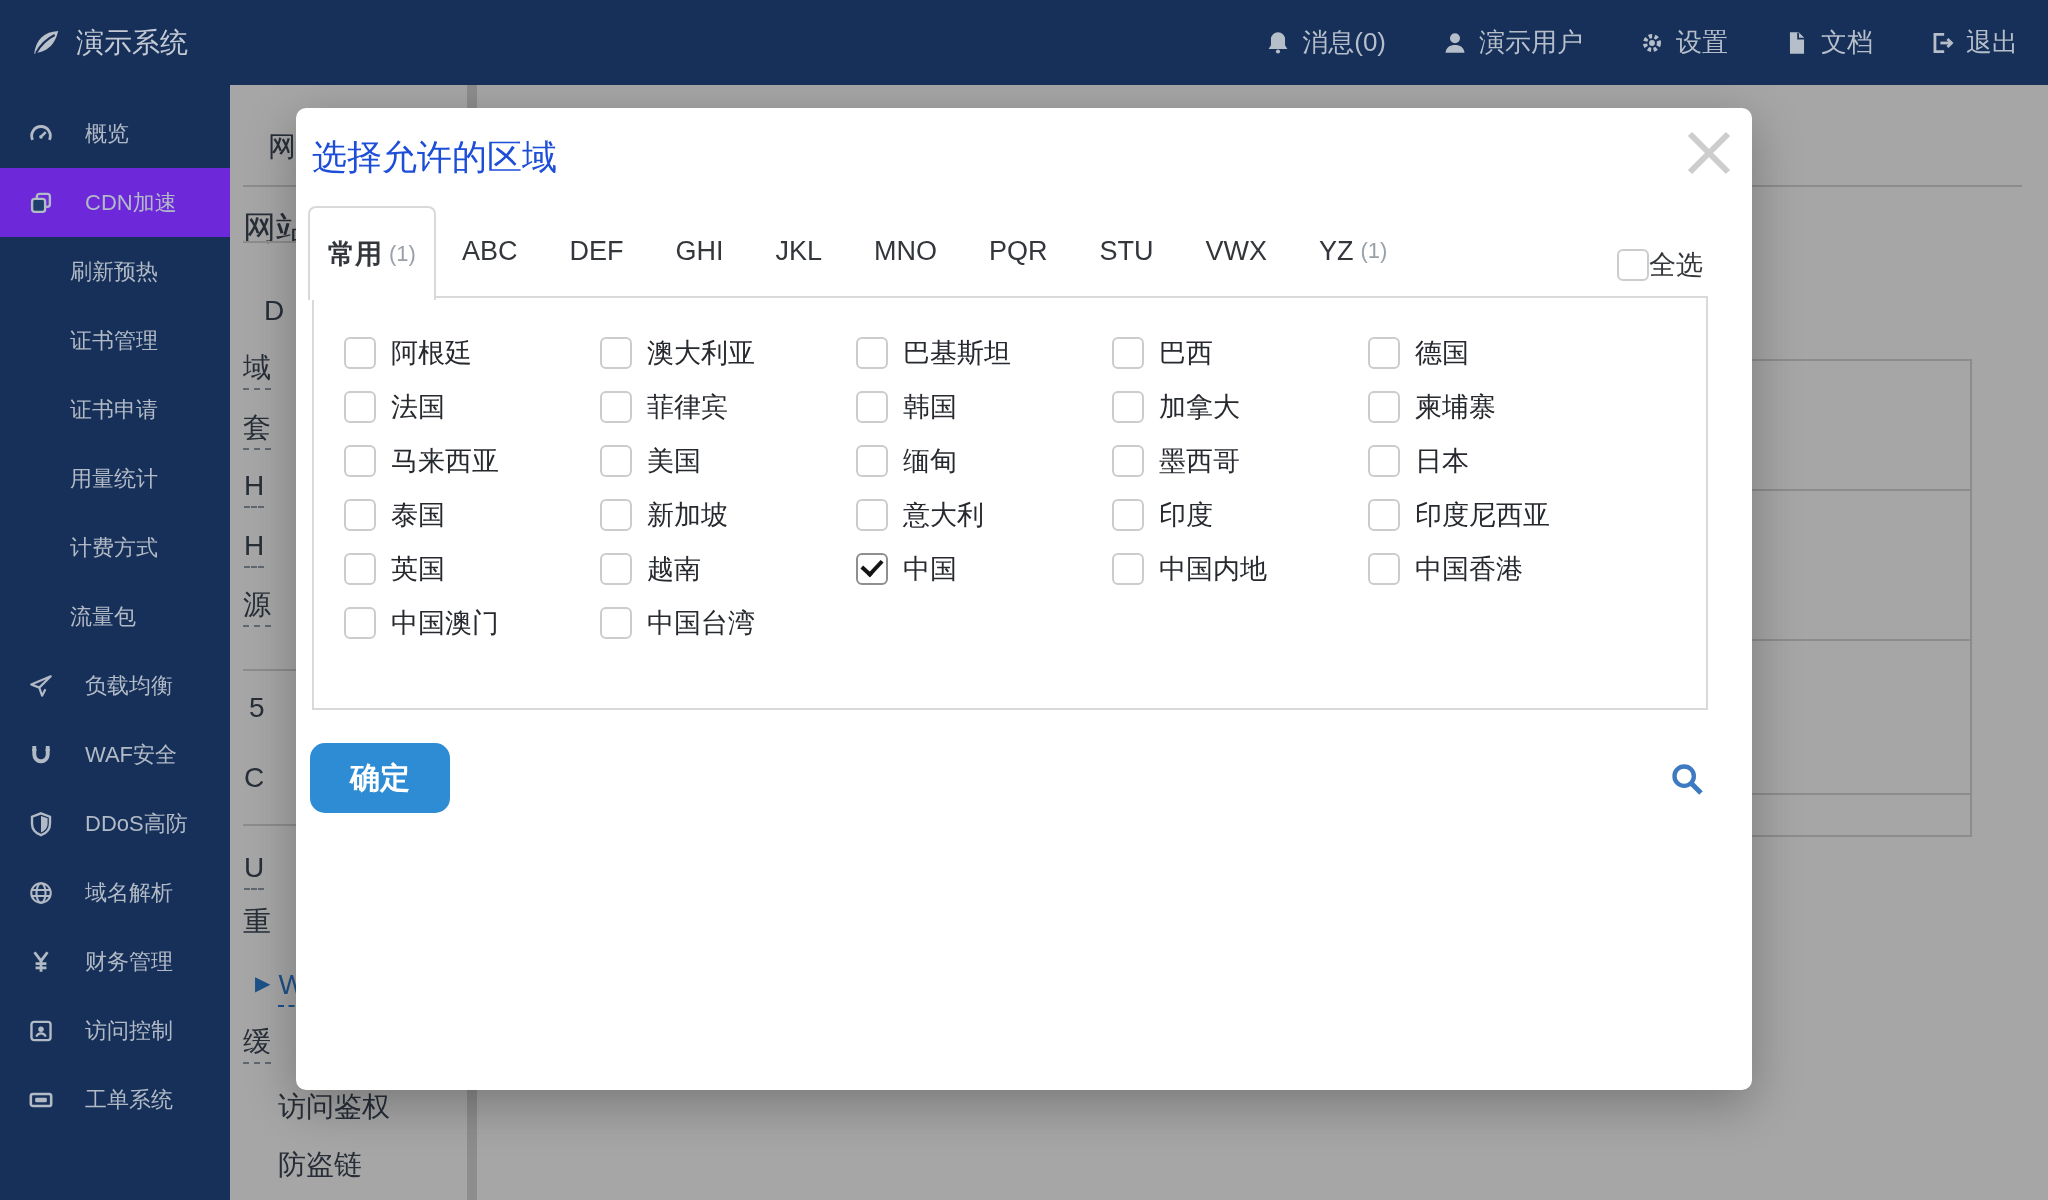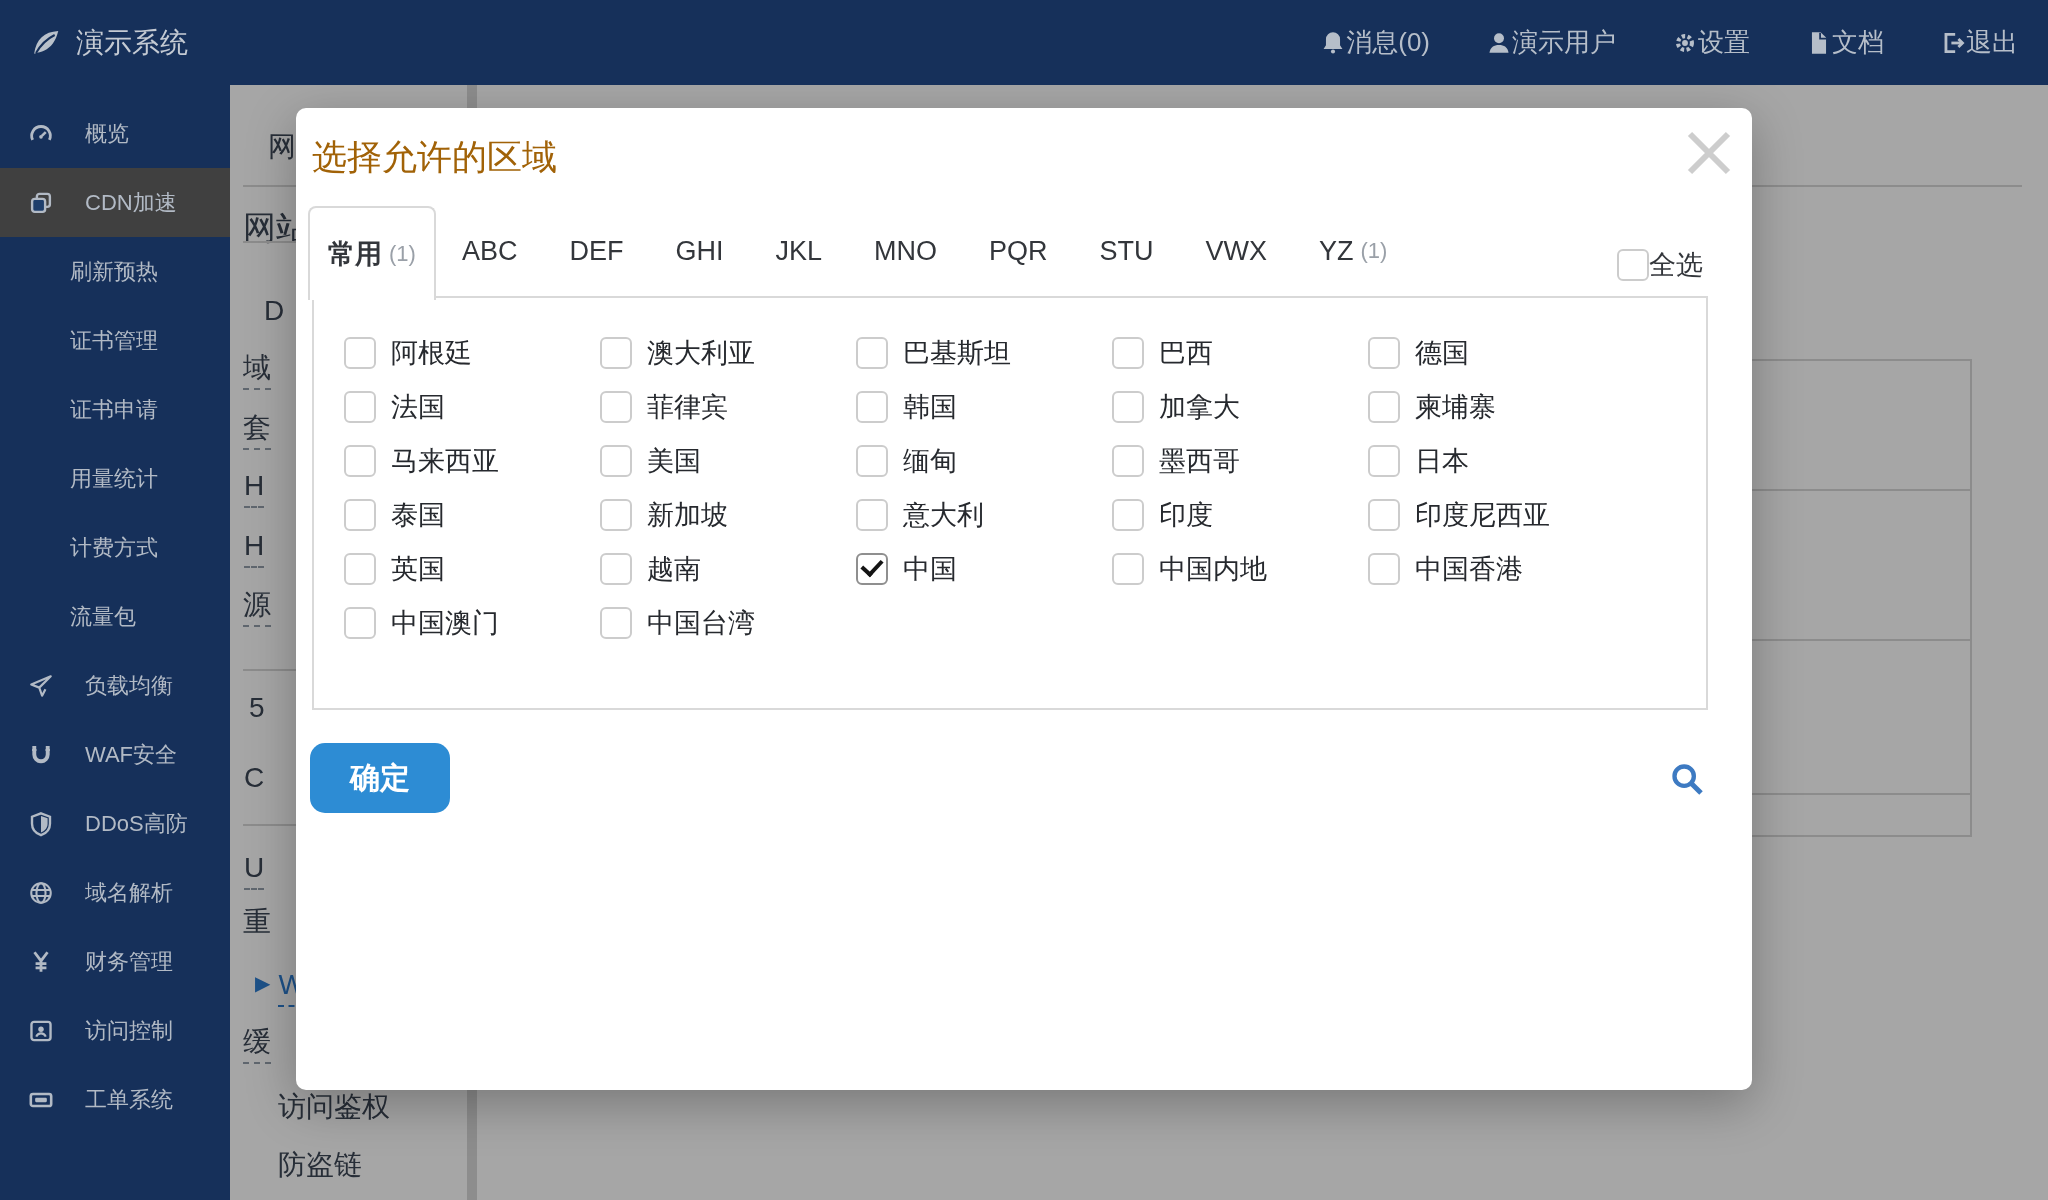--- a/index.html
+++ b/index.html
@@ -15,7 +15,7 @@
   .brand { display:flex; align-items:center; gap:14px; padding-left:30px; color:#c4cad3; font-size:28px; }
   .brand svg { width:32px; height:32px; display:block; }
   .tb-menu { margin-left:auto; display:flex; align-items:center; gap:56px; padding-right:30px; }
-  .tb-item { display:flex; align-items:center; color:#b6bec9; font-size:26px; cursor:pointer; }
+  .tb-item { display:flex; align-items:center; gap:11px; color:#b6bec9; font-size:26px; cursor:pointer; }
   .tb-ic svg { width:26px; height:26px; display:block; }
 
   

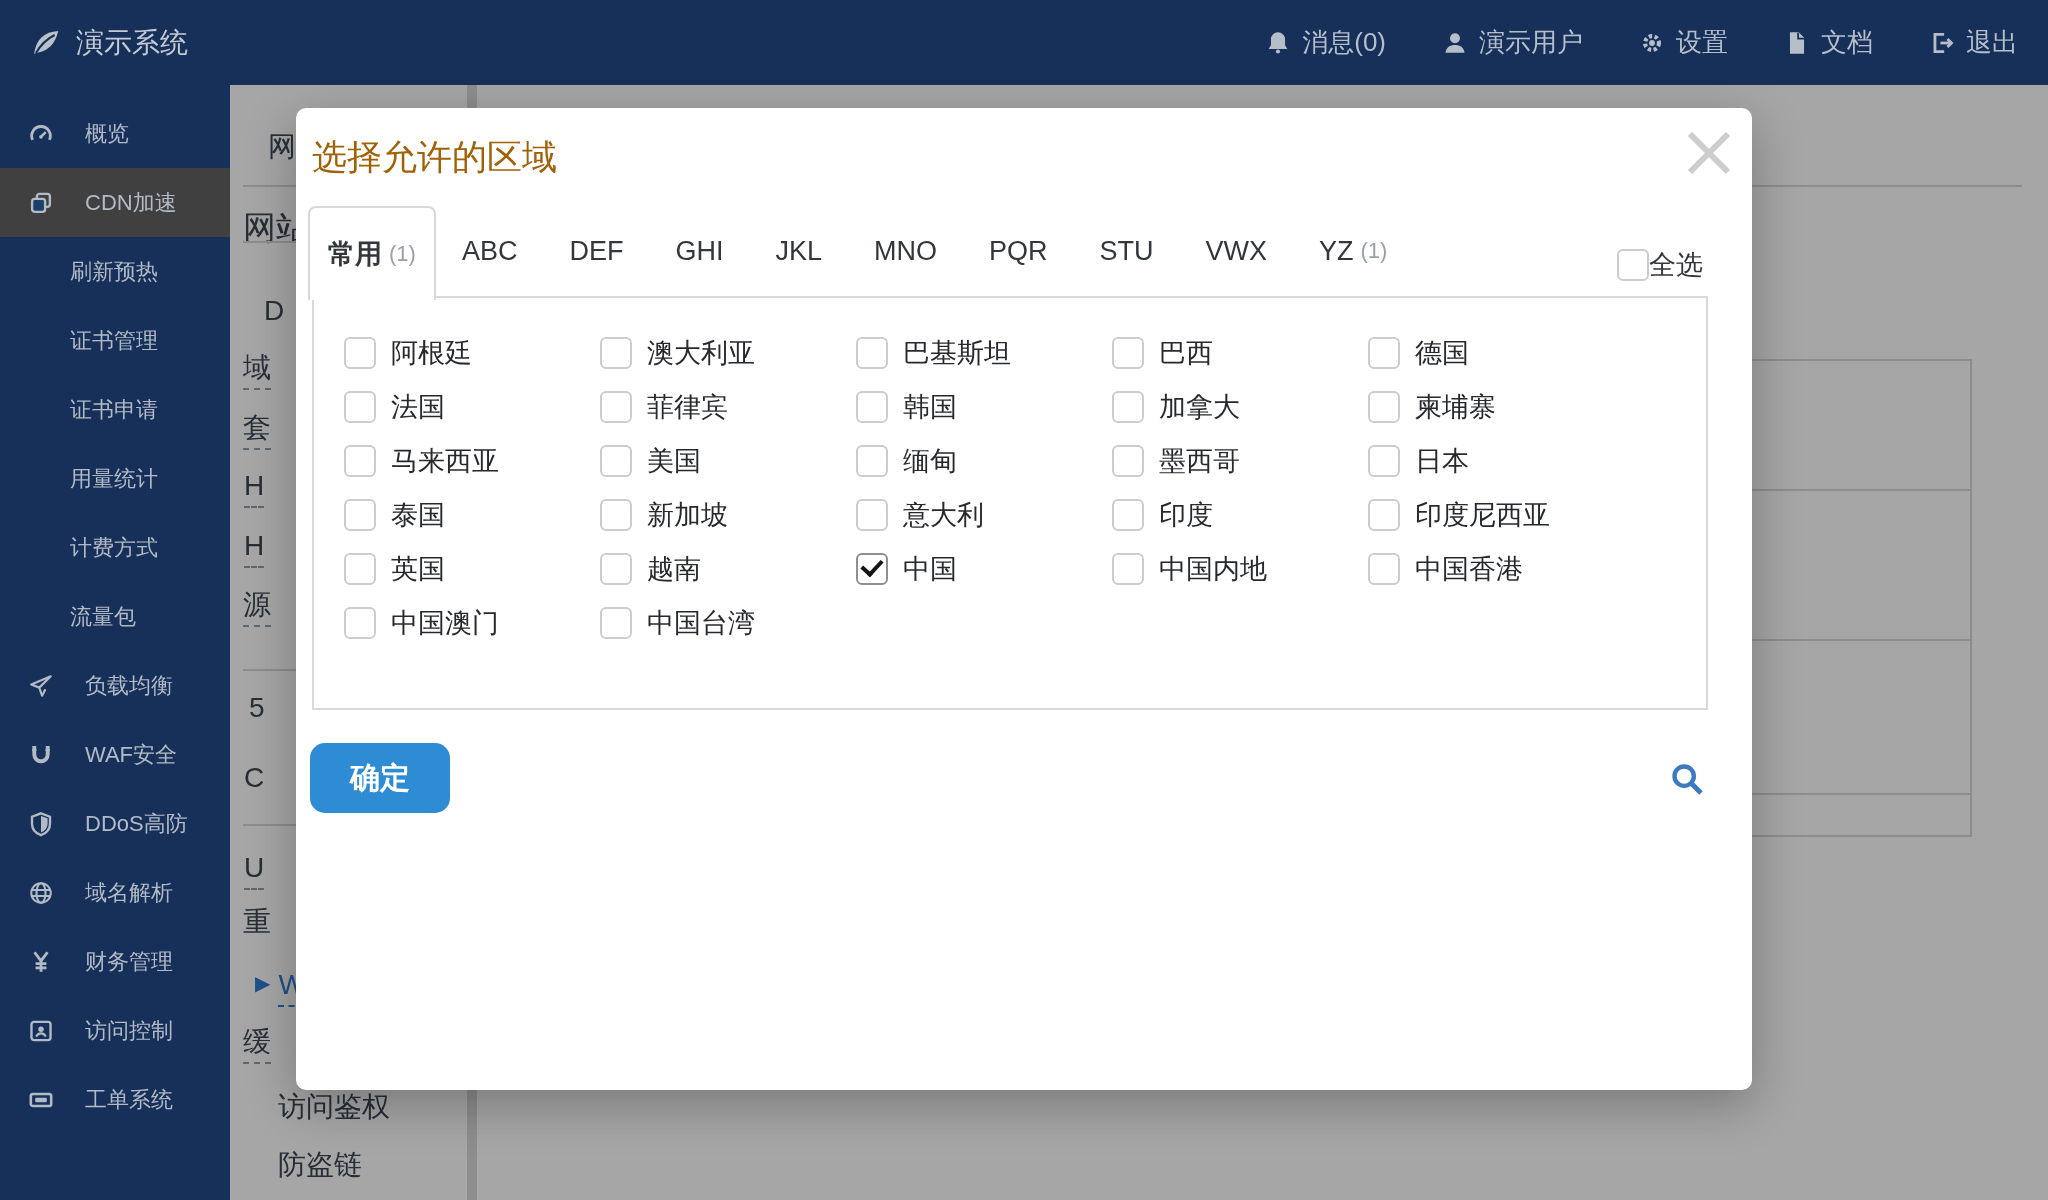--- a/index.html
+++ b/index.html
@@ -61,7 +61,7 @@
   
   .modal { position:absolute; left:296px; top:108px; width:1456px; height:982px; background:#fff;
            border-radius:10px; z-index:10; box-shadow:0 14px 50px rgba(0,0,0,0.28); }
-  .modal-title { position:absolute; left:16px; top:26px; font-size:35px; color:#a16207; }
+  .modal-title { position:absolute; left:16px; top:26px; font-size:35px; color:#1d4ed8; }
   .modal-close { position:absolute; right:16px; top:18px; width:54px; height:54px; cursor:pointer; }
   .modal-close svg { width:54px; height:54px; display:block; }
 

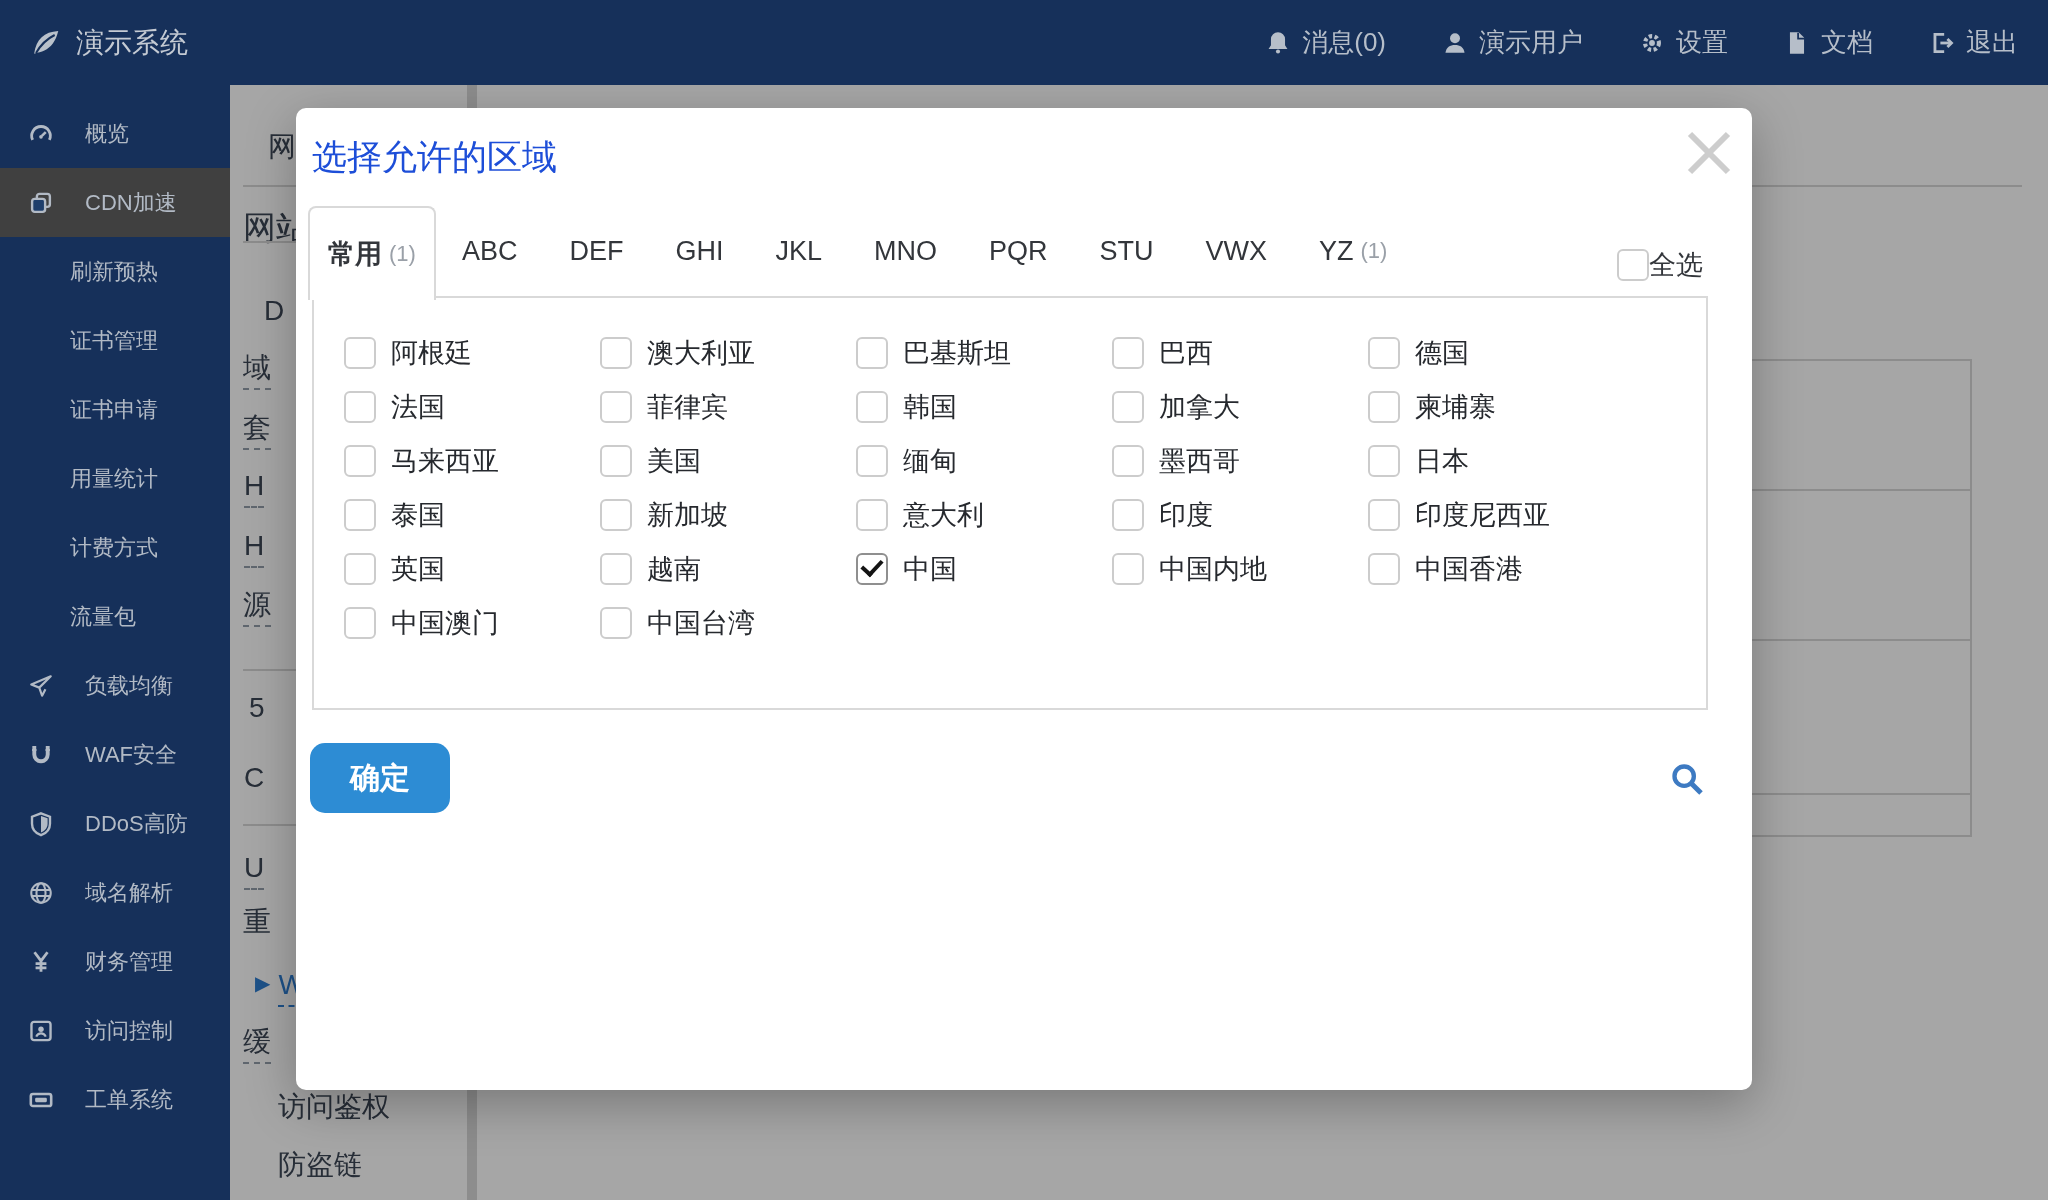--- a/index.html
+++ b/index.html
@@ -24,7 +24,7 @@
   .sb-item { height:69px; display:flex; align-items:center; color:#b2bac5; font-size:22px;
              padding-left:28px; gap:31px; cursor:pointer; }
   .sb-item.indent { padding-left:70px; }
-  .sb-item.active { background:#404040; }
+  .sb-item.active { background:#6d28d9; }
   .sb-ic { width:26px; height:26px; display:flex; flex:none; }
   .sb-ic svg { width:26px; height:26px; }
 

